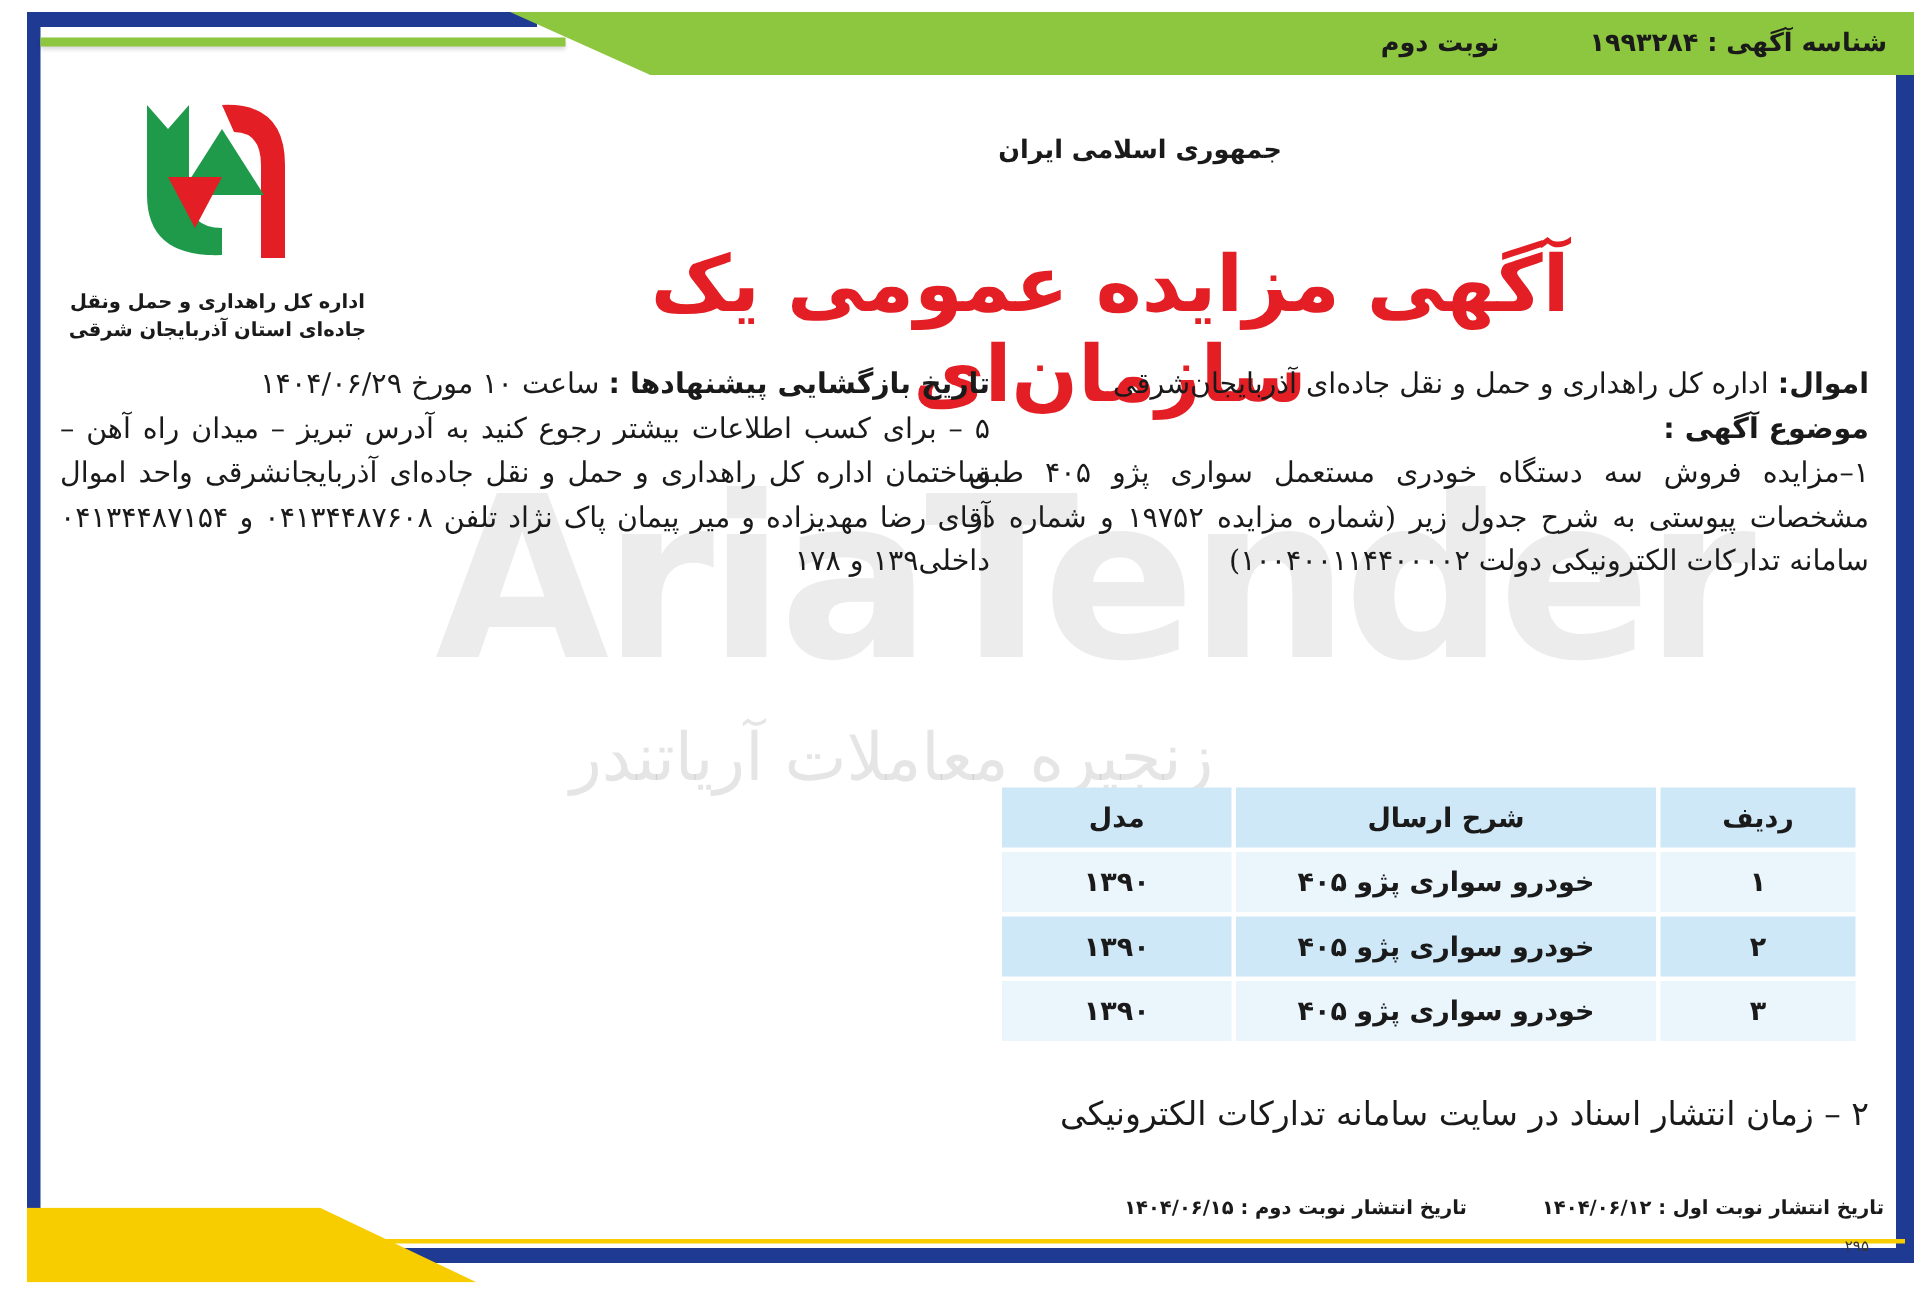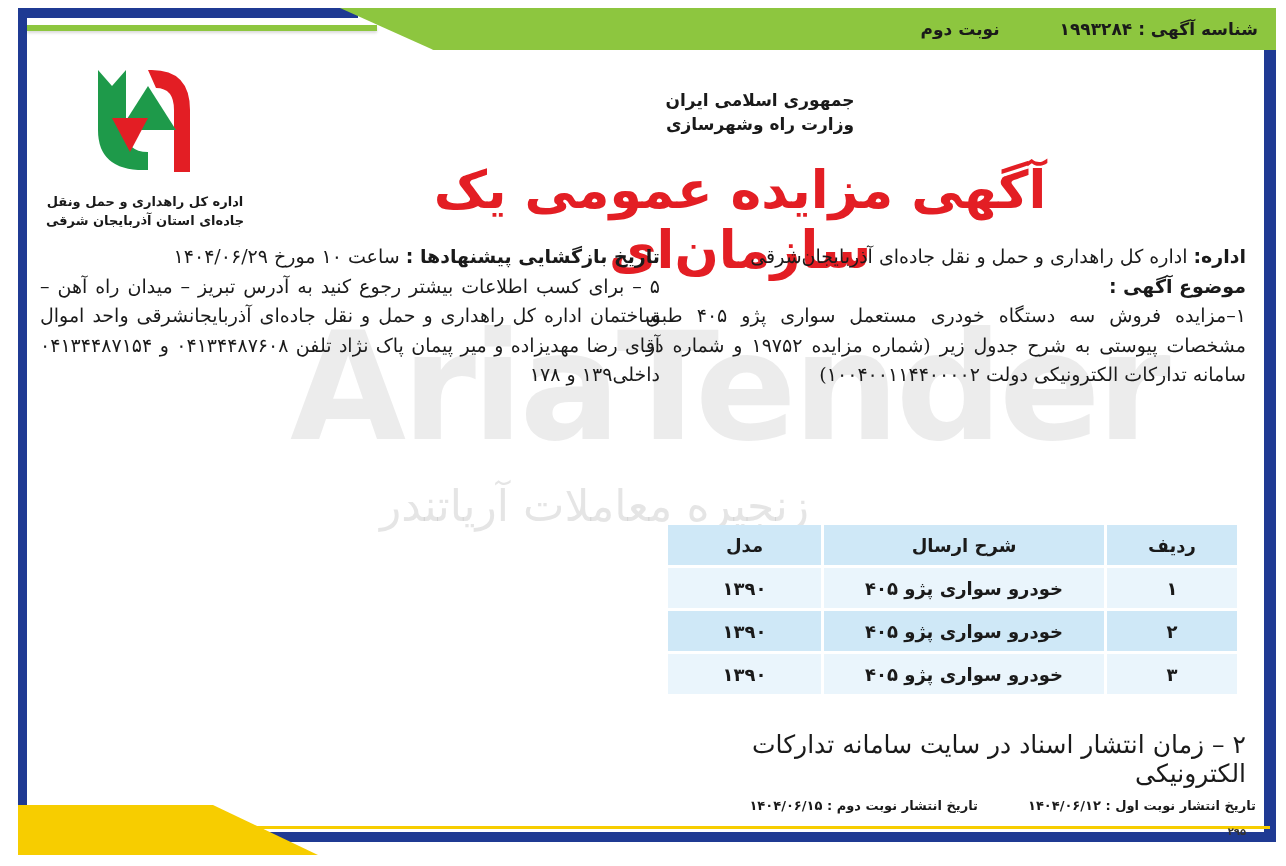--- a/index.html
+++ b/index.html
@@ -75,7 +75,6 @@
 
 <div class="gov-block">
   <div>جمهوری اسلامی ایران</div>
-  <div>وزارت راه وشهرسازی</div>
 </div>
 
 <div class="logo">

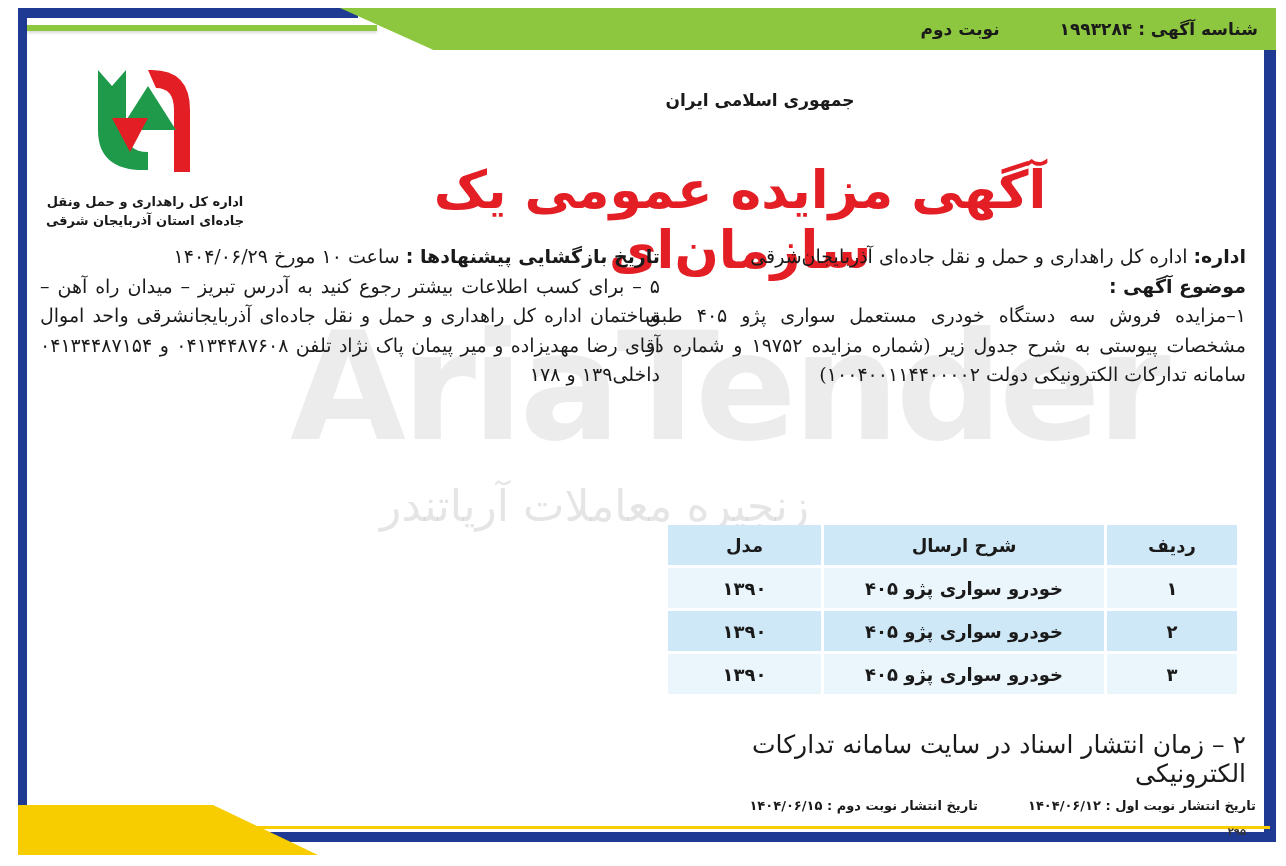--- a/index.html
+++ b/index.html
@@ -94,7 +94,7 @@
 
 <div class="col col-right">
   <p>
-    <span class="bold">اداره:</span>
+    <span class="bold">اموال:</span>
     <span>اداره کل راهداری و حمل و نقل جاده‌ای آذربایجان‌شرقی</span>
   </p>
   <p class="bold">موضوع آگهی :</p>

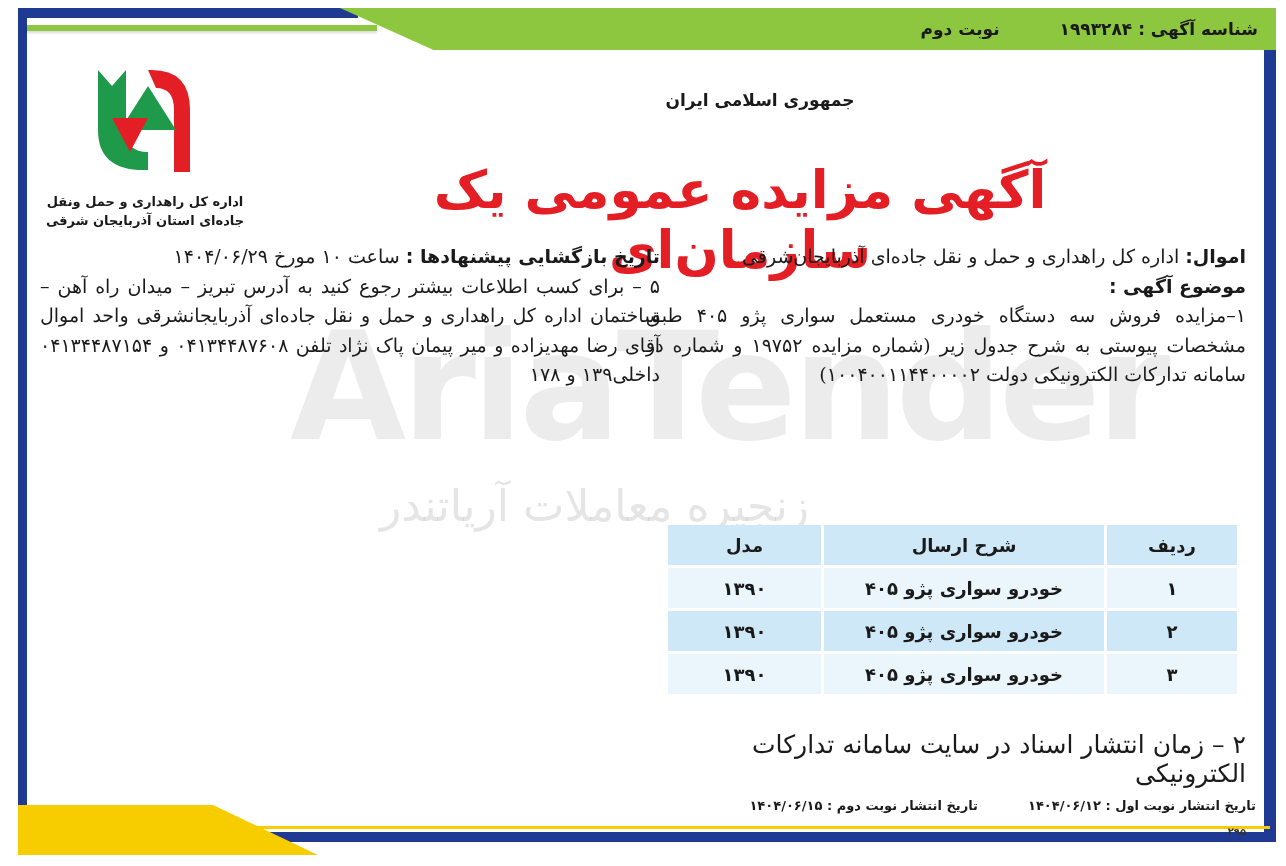--- a/index.html
+++ b/index.html
@@ -44,7 +44,7 @@
   .tbl tr.odd td { background: #eaf5fc; }
   .tbl tr.even td { background: #cfe8f7; }
 
-  .item2 { position: absolute; right: 40px; top: 730px; width: 600px; direction: rtl; font-family: "DejaVu Serif", serif; font-size: 25px; }
+  .item2 { position: absolute; right: 40px; top: 730px; width: 600px; direction: rtl; font-family: "DejaVu Serif", serif; font-size: 22px; }
 
   .pub { position: absolute; right: 30px; top: 798px; direction: rtl; display: flex; gap: 50px; font-weight: bold; font-size: 13px; }
   .page-num { position: absolute; right: 40px; top: 826px; font-size: 10px; color: #333; font-weight: bold; }

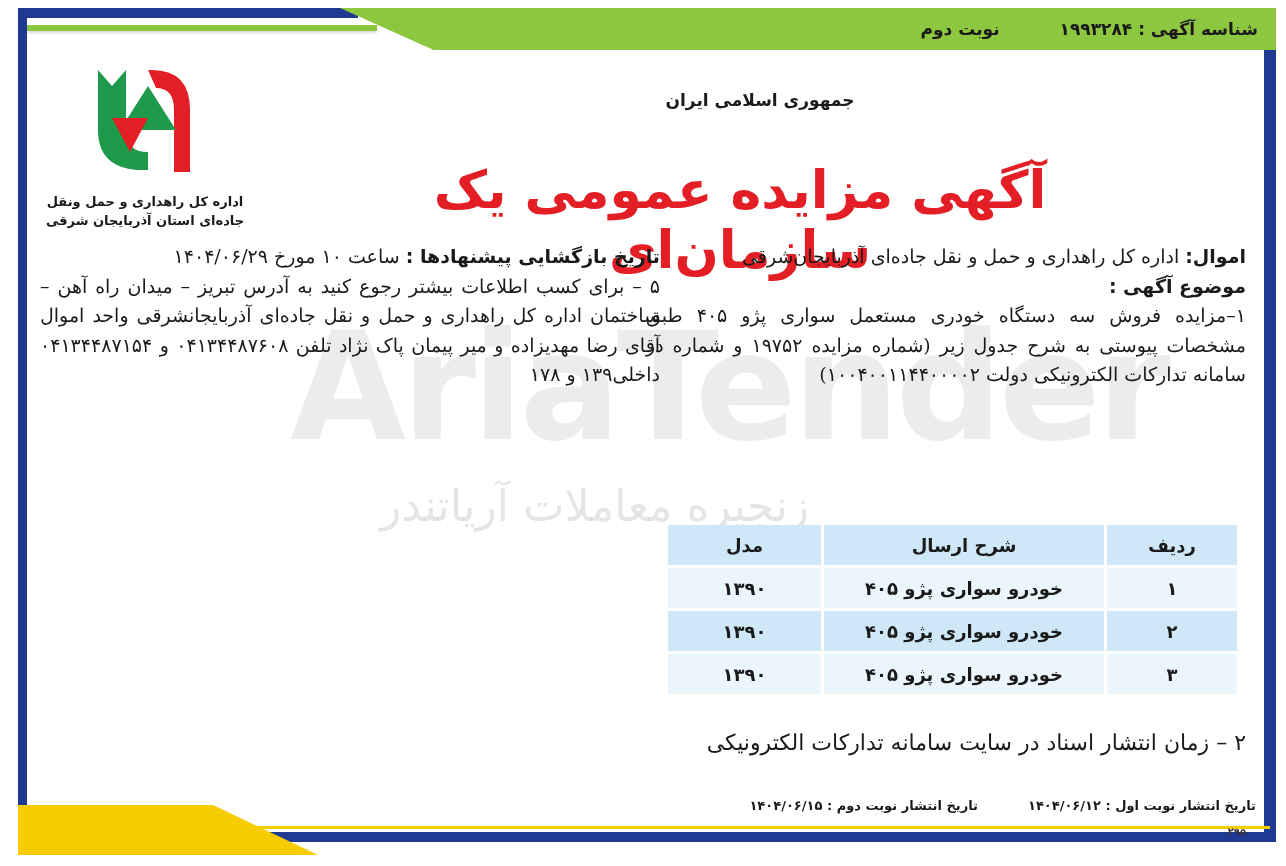--- a/index.html
+++ b/index.html
@@ -47,7 +47,7 @@
   .item2 { position: absolute; right: 40px; top: 730px; width: 600px; direction: rtl; font-family: "DejaVu Serif", serif; font-size: 22px; }
 
   .pub { position: absolute; right: 30px; top: 798px; direction: rtl; display: flex; gap: 50px; font-weight: bold; font-size: 13px; }
-  .page-num { position: absolute; right: 40px; top: 826px; font-size: 10px; color: #333; font-weight: bold; }
+  .page-num { position: absolute; right: 40px; top: 826px; font-size: 10px; color: #333; }
 
   .watermark { position: absolute; left: 290px; top: 300px; width: 700px; font-size: 150px; font-weight: bold; color: rgba(150,150,150,.18);
                font-family: "DejaVu Sans", sans-serif; letter-spacing: -4px; pointer-events: none; }

